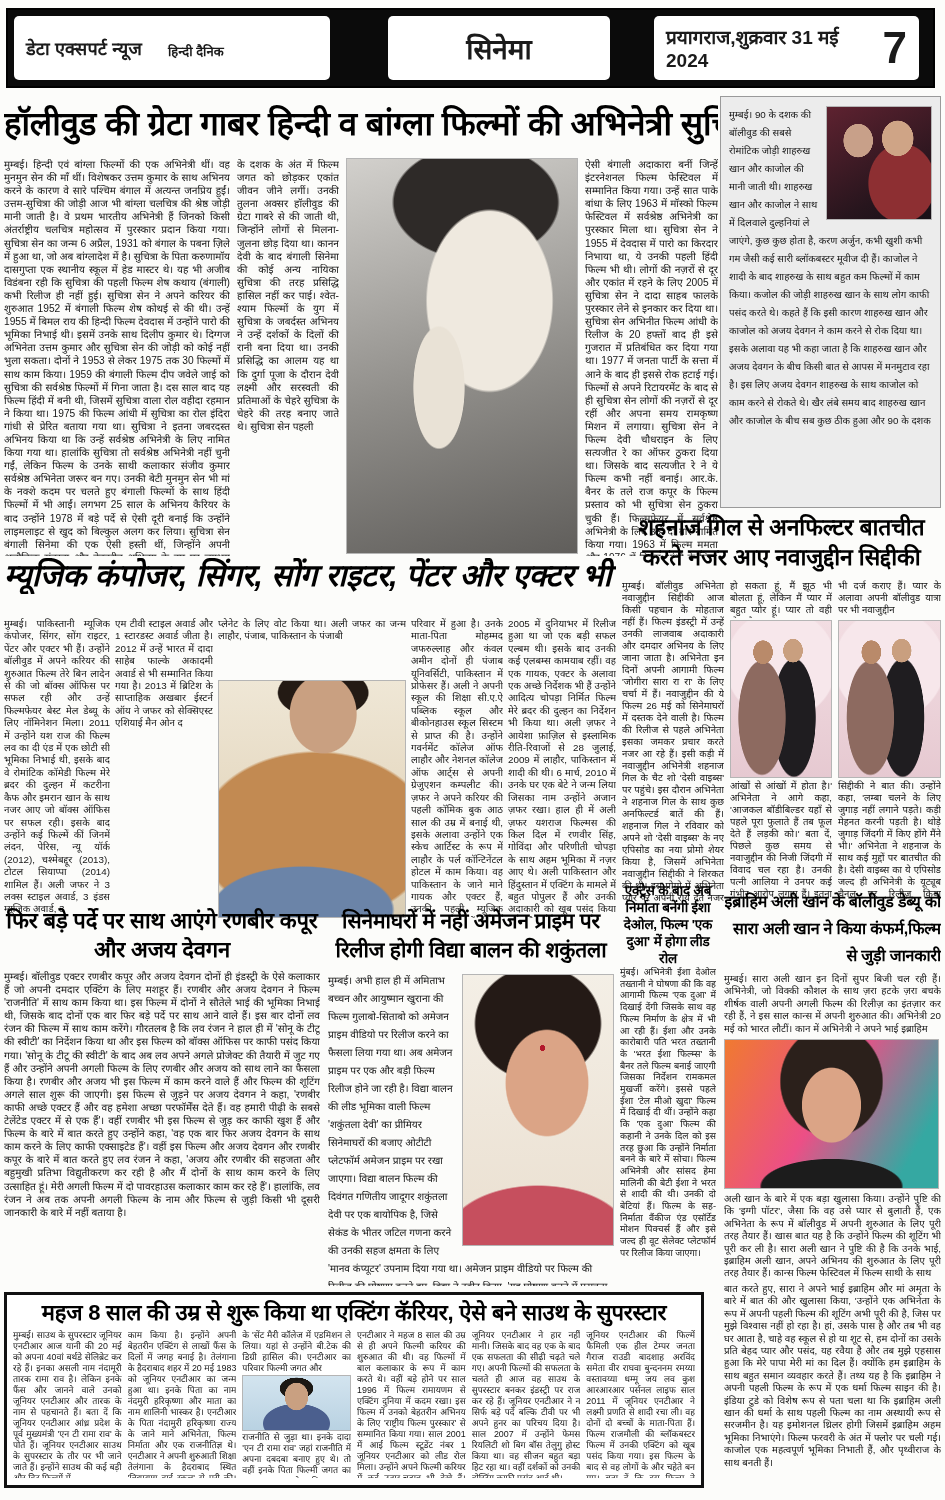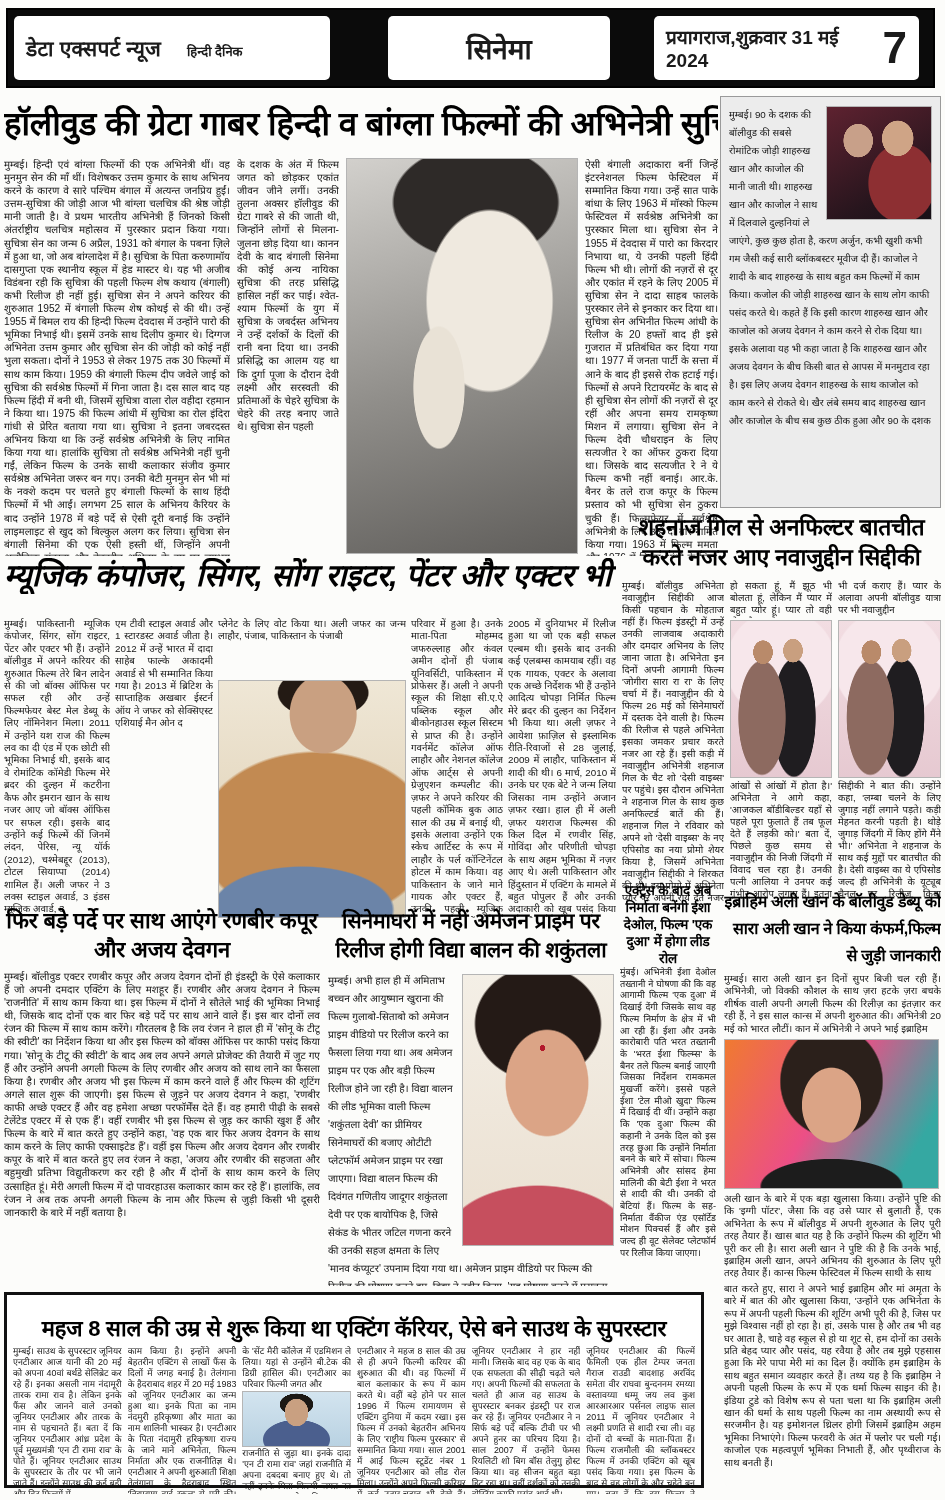--- a/index.html
+++ b/index.html
@@ -12,7 +12,7 @@
   .mast-box{background:#fff;border-radius:5px;margin:6px 0;display:flex;align-items:center;
             padding:0 12px;box-sizing:border-box;}
   #mast-left{margin-left:6px;width:316px;}
-  #paper-name{font-size:21px;font-weight:700;letter-spacing:.2px;}
+  #paper-name{font-size:18px;font-weight:700;letter-spacing:.2px;}
   #edition{font-size:13px;font-weight:700;margin-left:26px;margin-top:6px;}
   #mast-center{margin-left:58px;width:222px;justify-content:center;}
   #section-title{font-size:28px;font-weight:800;}

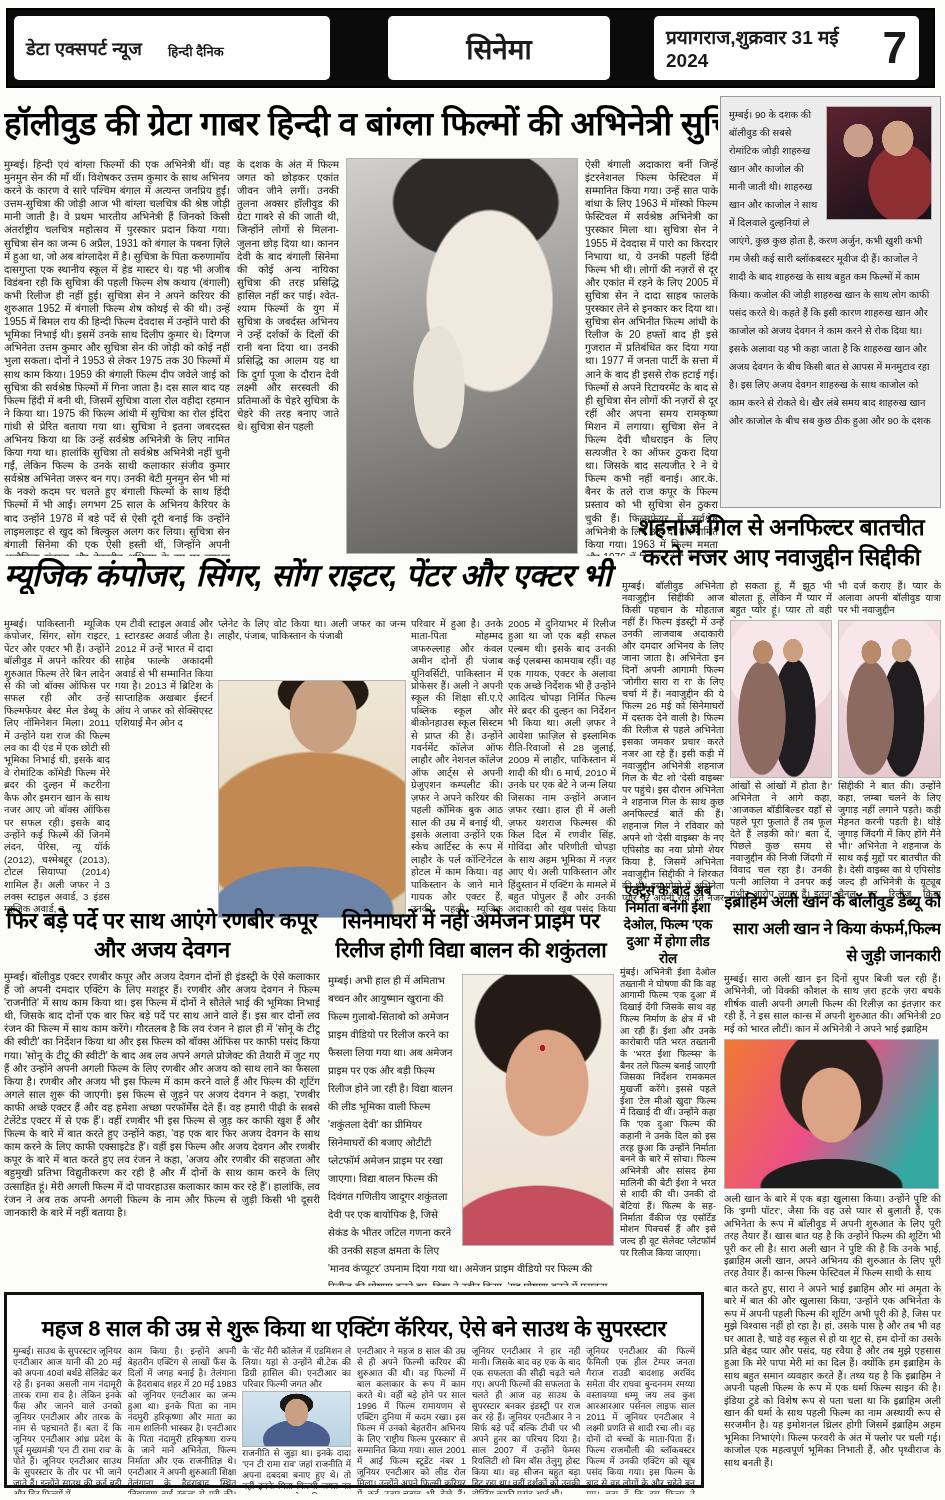--- a/index.html
+++ b/index.html
@@ -74,7 +74,7 @@
              padding:7px 8px;box-sizing:border-box;}
   
   #ntr-box{left:4px;top:1292px;width:700px;height:196px;border:3px solid #111;background:#fff;
-           padding:19px 6px 5px;box-sizing:border-box;}
+           padding:3px 6px 5px;box-sizing:border-box;}
   .colrow{display:flex;}
 </style>
 </head>

